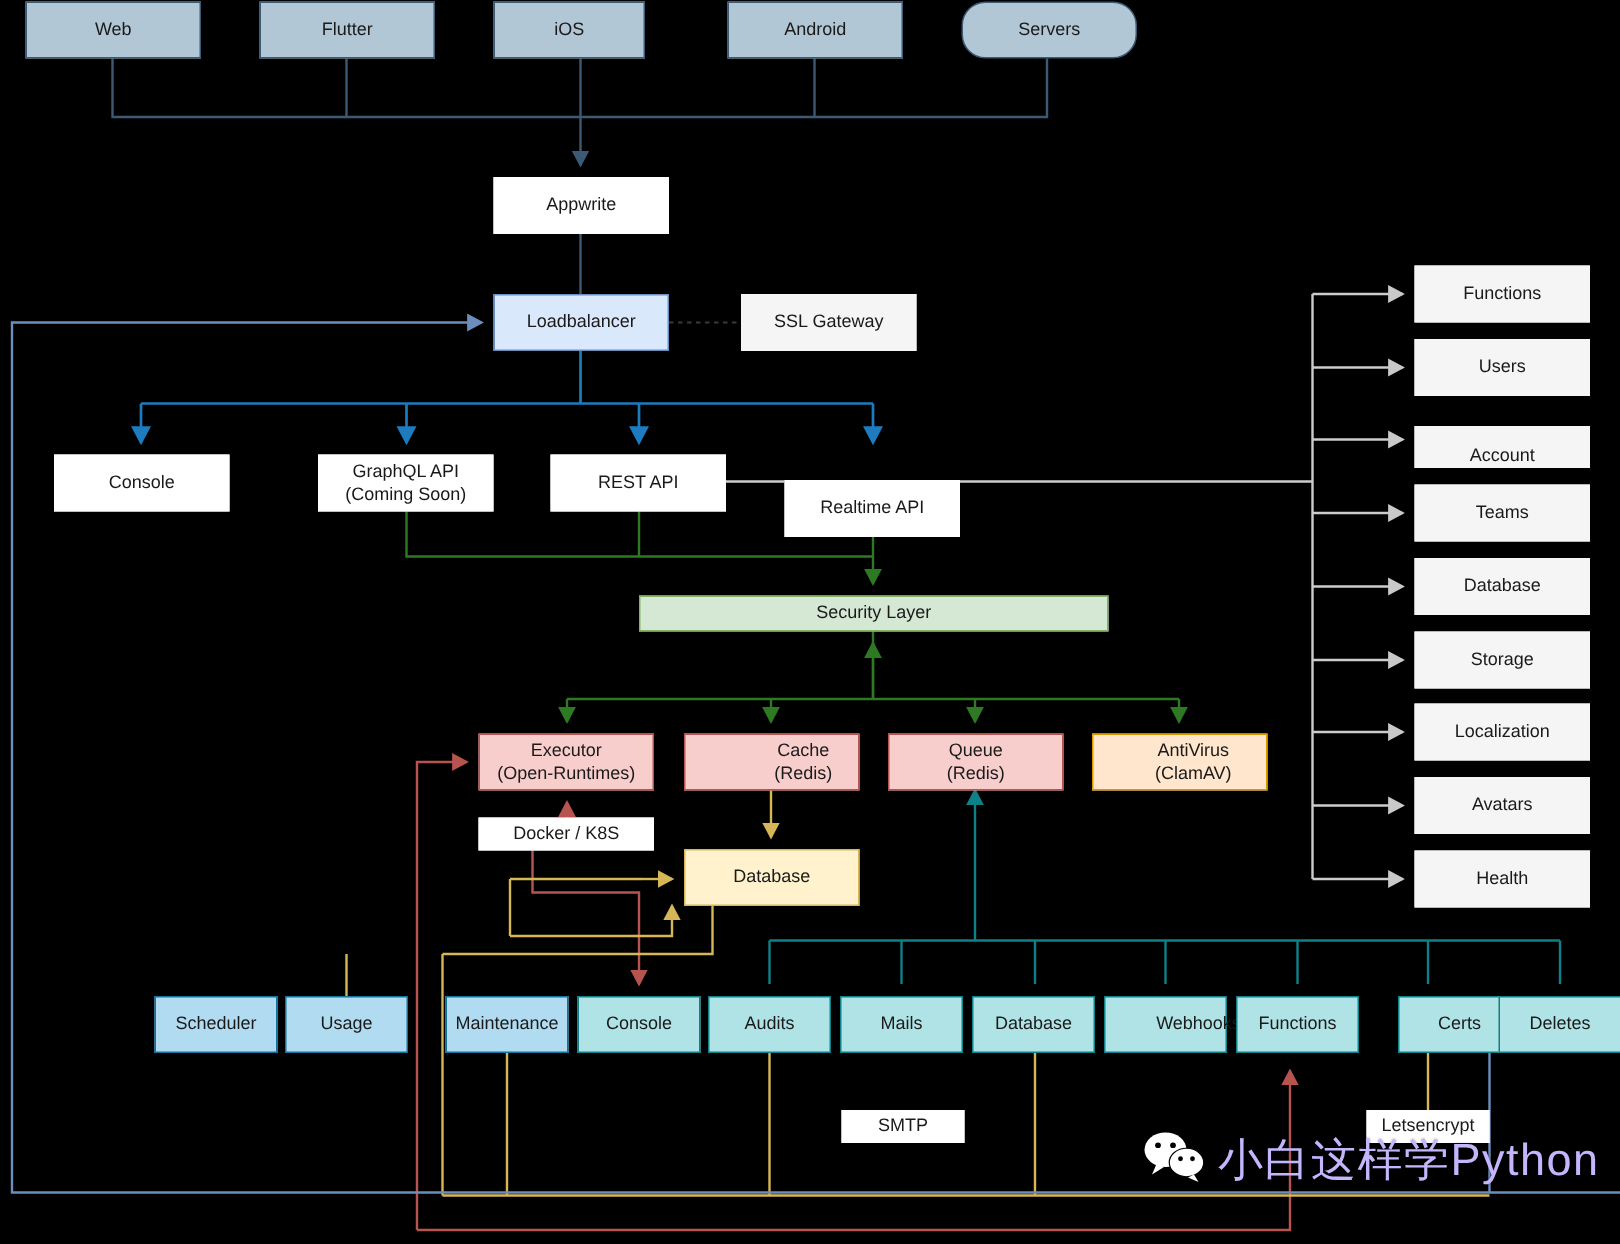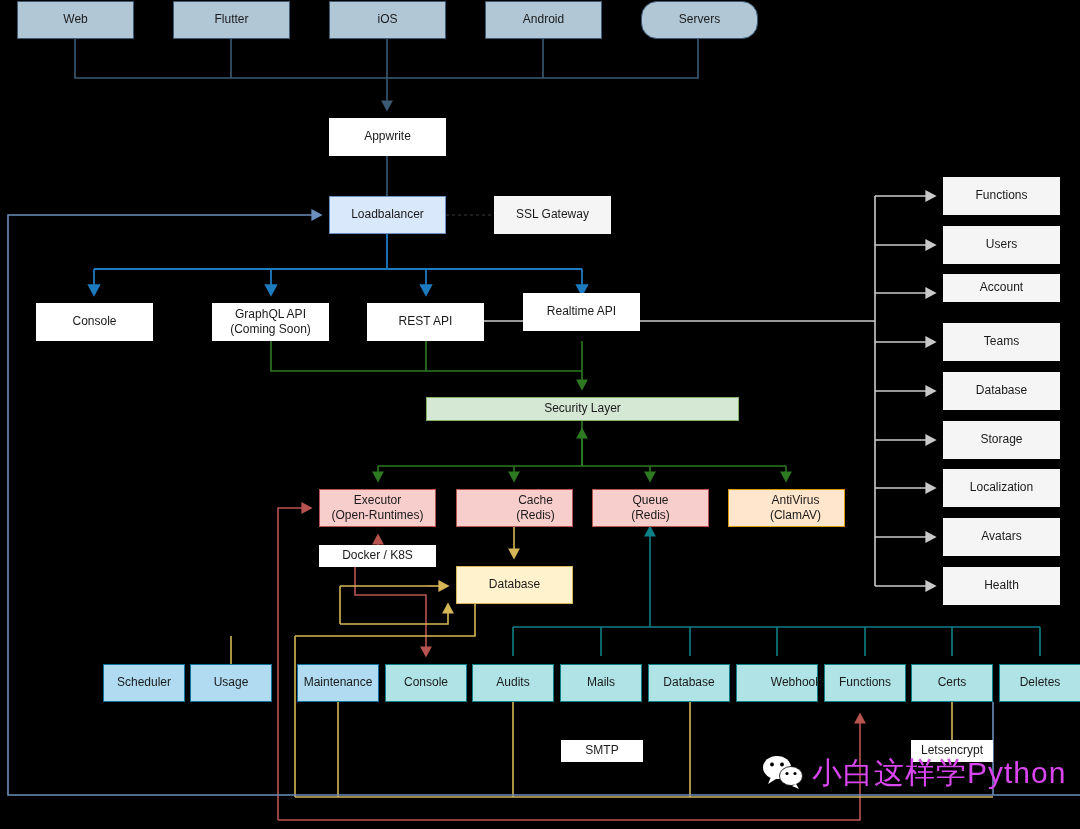--- a/index.html
+++ b/index.html
@@ -200,7 +200,7 @@
   <div class="node c-client" style="left:173px;top:1px;width:117px;height:38px;">
     <span class="t1">Flutter</span>
   </div>
-  <div class="node c-client" style="left:329px;top:1px;width:117px;height:38px;">
+  <div class="node c-client" style="left:329px;top:1px;width:101px;height:38px;">
     <span class="t1">iOS</span>
   </div>
   <div class="node c-client" style="left:485px;top:1px;width:117px;height:38px;">

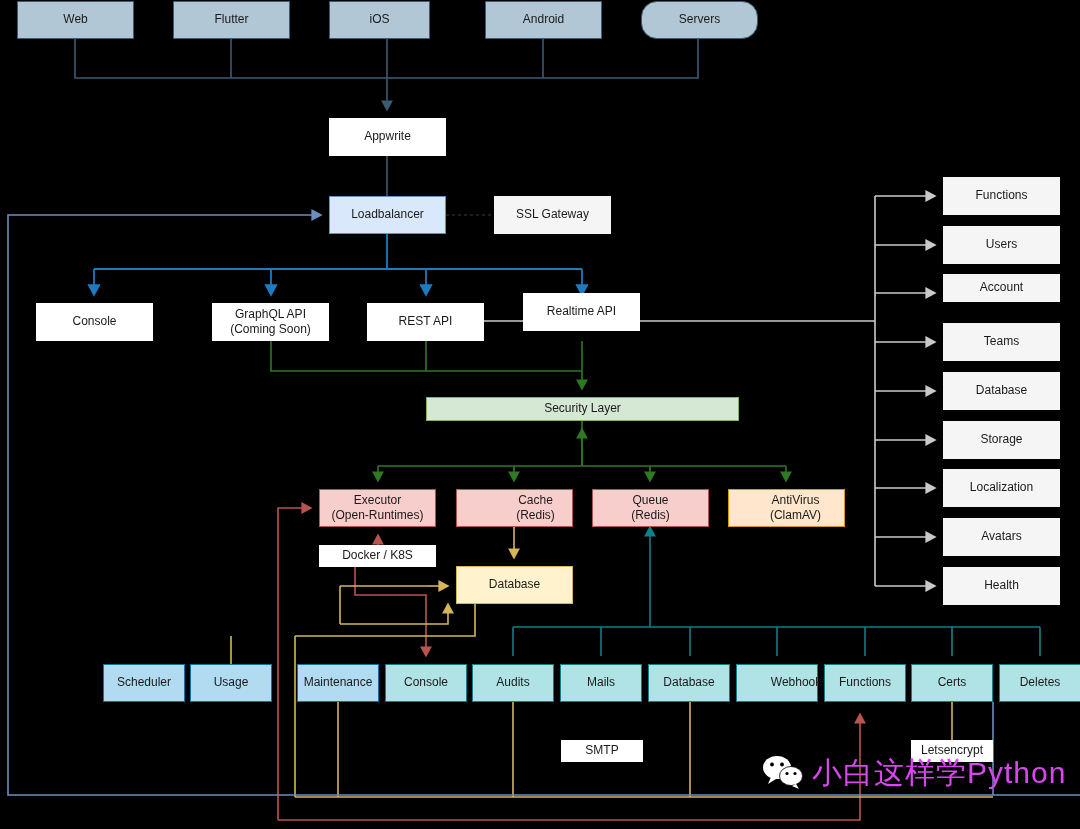--- a/index.html
+++ b/index.html
@@ -269,7 +269,7 @@
   <div class="node c-gray" style="left:943px;top:226px;width:117px;height:38px;">
     <span class="t1">Users</span>
   </div>
-  <div class="node c-gray" style="left:943px;top:274px;width:117px;height:28px;">
+  <div class="node c-gray" style="left:943px;top:284px;width:117px;height:28px;justify-content:flex-end;">
     <span class="t1">Account</span>
   </div>
   <div class="node c-gray" style="left:943px;top:323px;width:117px;height:38px;">

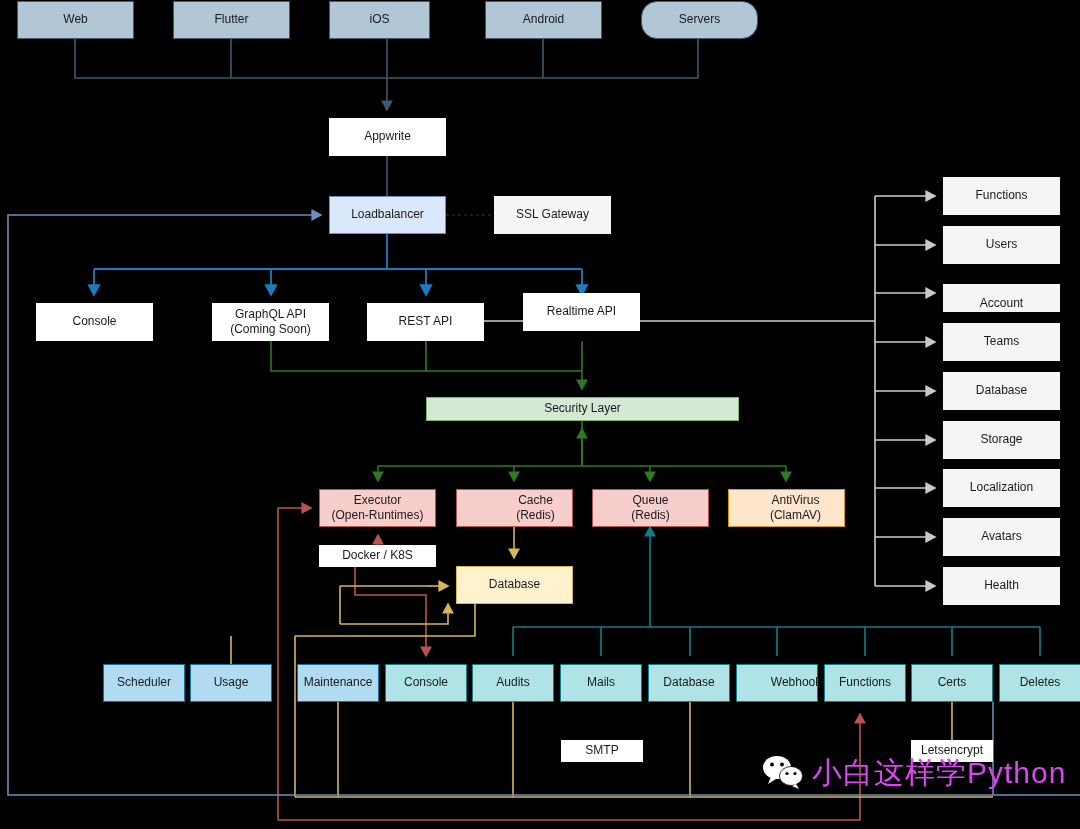--- a/index.html
+++ b/index.html
@@ -231,7 +231,7 @@
   <div class="node c-white" style="left:367px;top:303px;width:117px;height:38px;">
     <span class="t1">REST API</span>
   </div>
-  <div class="node c-white" style="left:523px;top:293px;width:117px;height:38px;">
+  <div class="node c-white" style="left:523px;top:320px;width:117px;height:38px;">
     <span class="t1">Realtime API</span>
   </div>
 

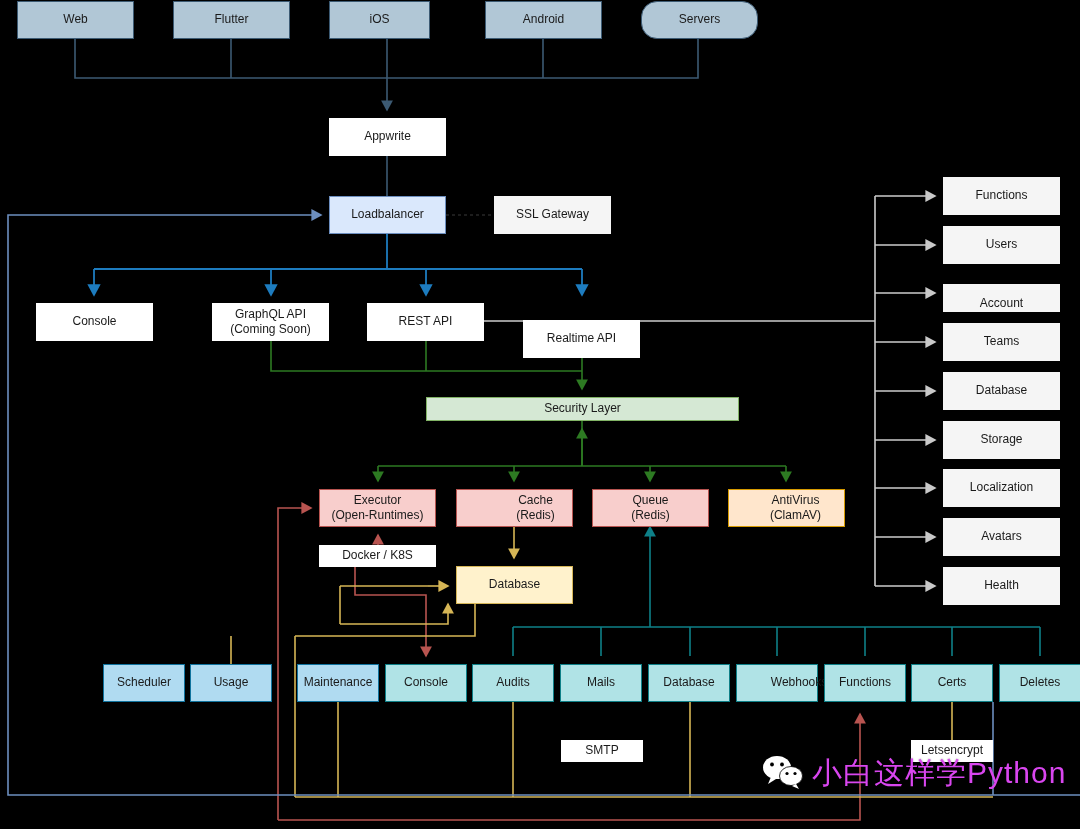--- a/index.html
+++ b/index.html
@@ -318,7 +318,7 @@
   <div class="node c-teal" style="left:824px;top:664px;width:82px;height:38px;">
     <span class="t1">Functions</span>
   </div>
-  <div class="node c-teal" style="left:911px;top:664px;width:82px;height:38px;">
+  <div class="node c-teal" style="left:932px;top:664px;width:82px;height:38px;">
     <span class="t1">Certs</span>
   </div>
   <div class="node c-teal" style="left:999px;top:664px;width:82px;height:38px;">

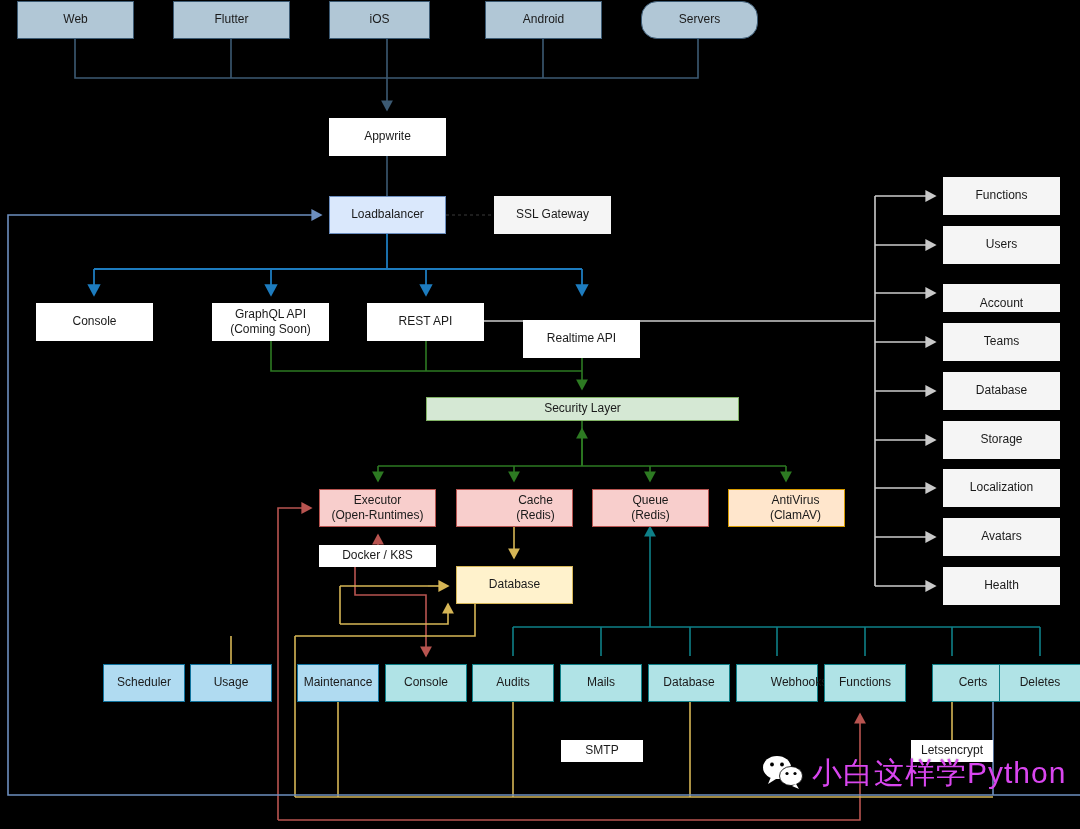--- a/index.html
+++ b/index.html
@@ -43,7 +43,7 @@
     z-index:9;pointer-events:none;
   }
   #watermark .wmtext{
-    color:#d946ef;font-size:30px;letter-spacing:1px;
+    color:#c4b5fd;font-size:30px;letter-spacing:1px;
     font-family:"Liberation Sans", sans-serif;
     text-shadow:0 0 2px rgba(0,0,0,.4);
   }

